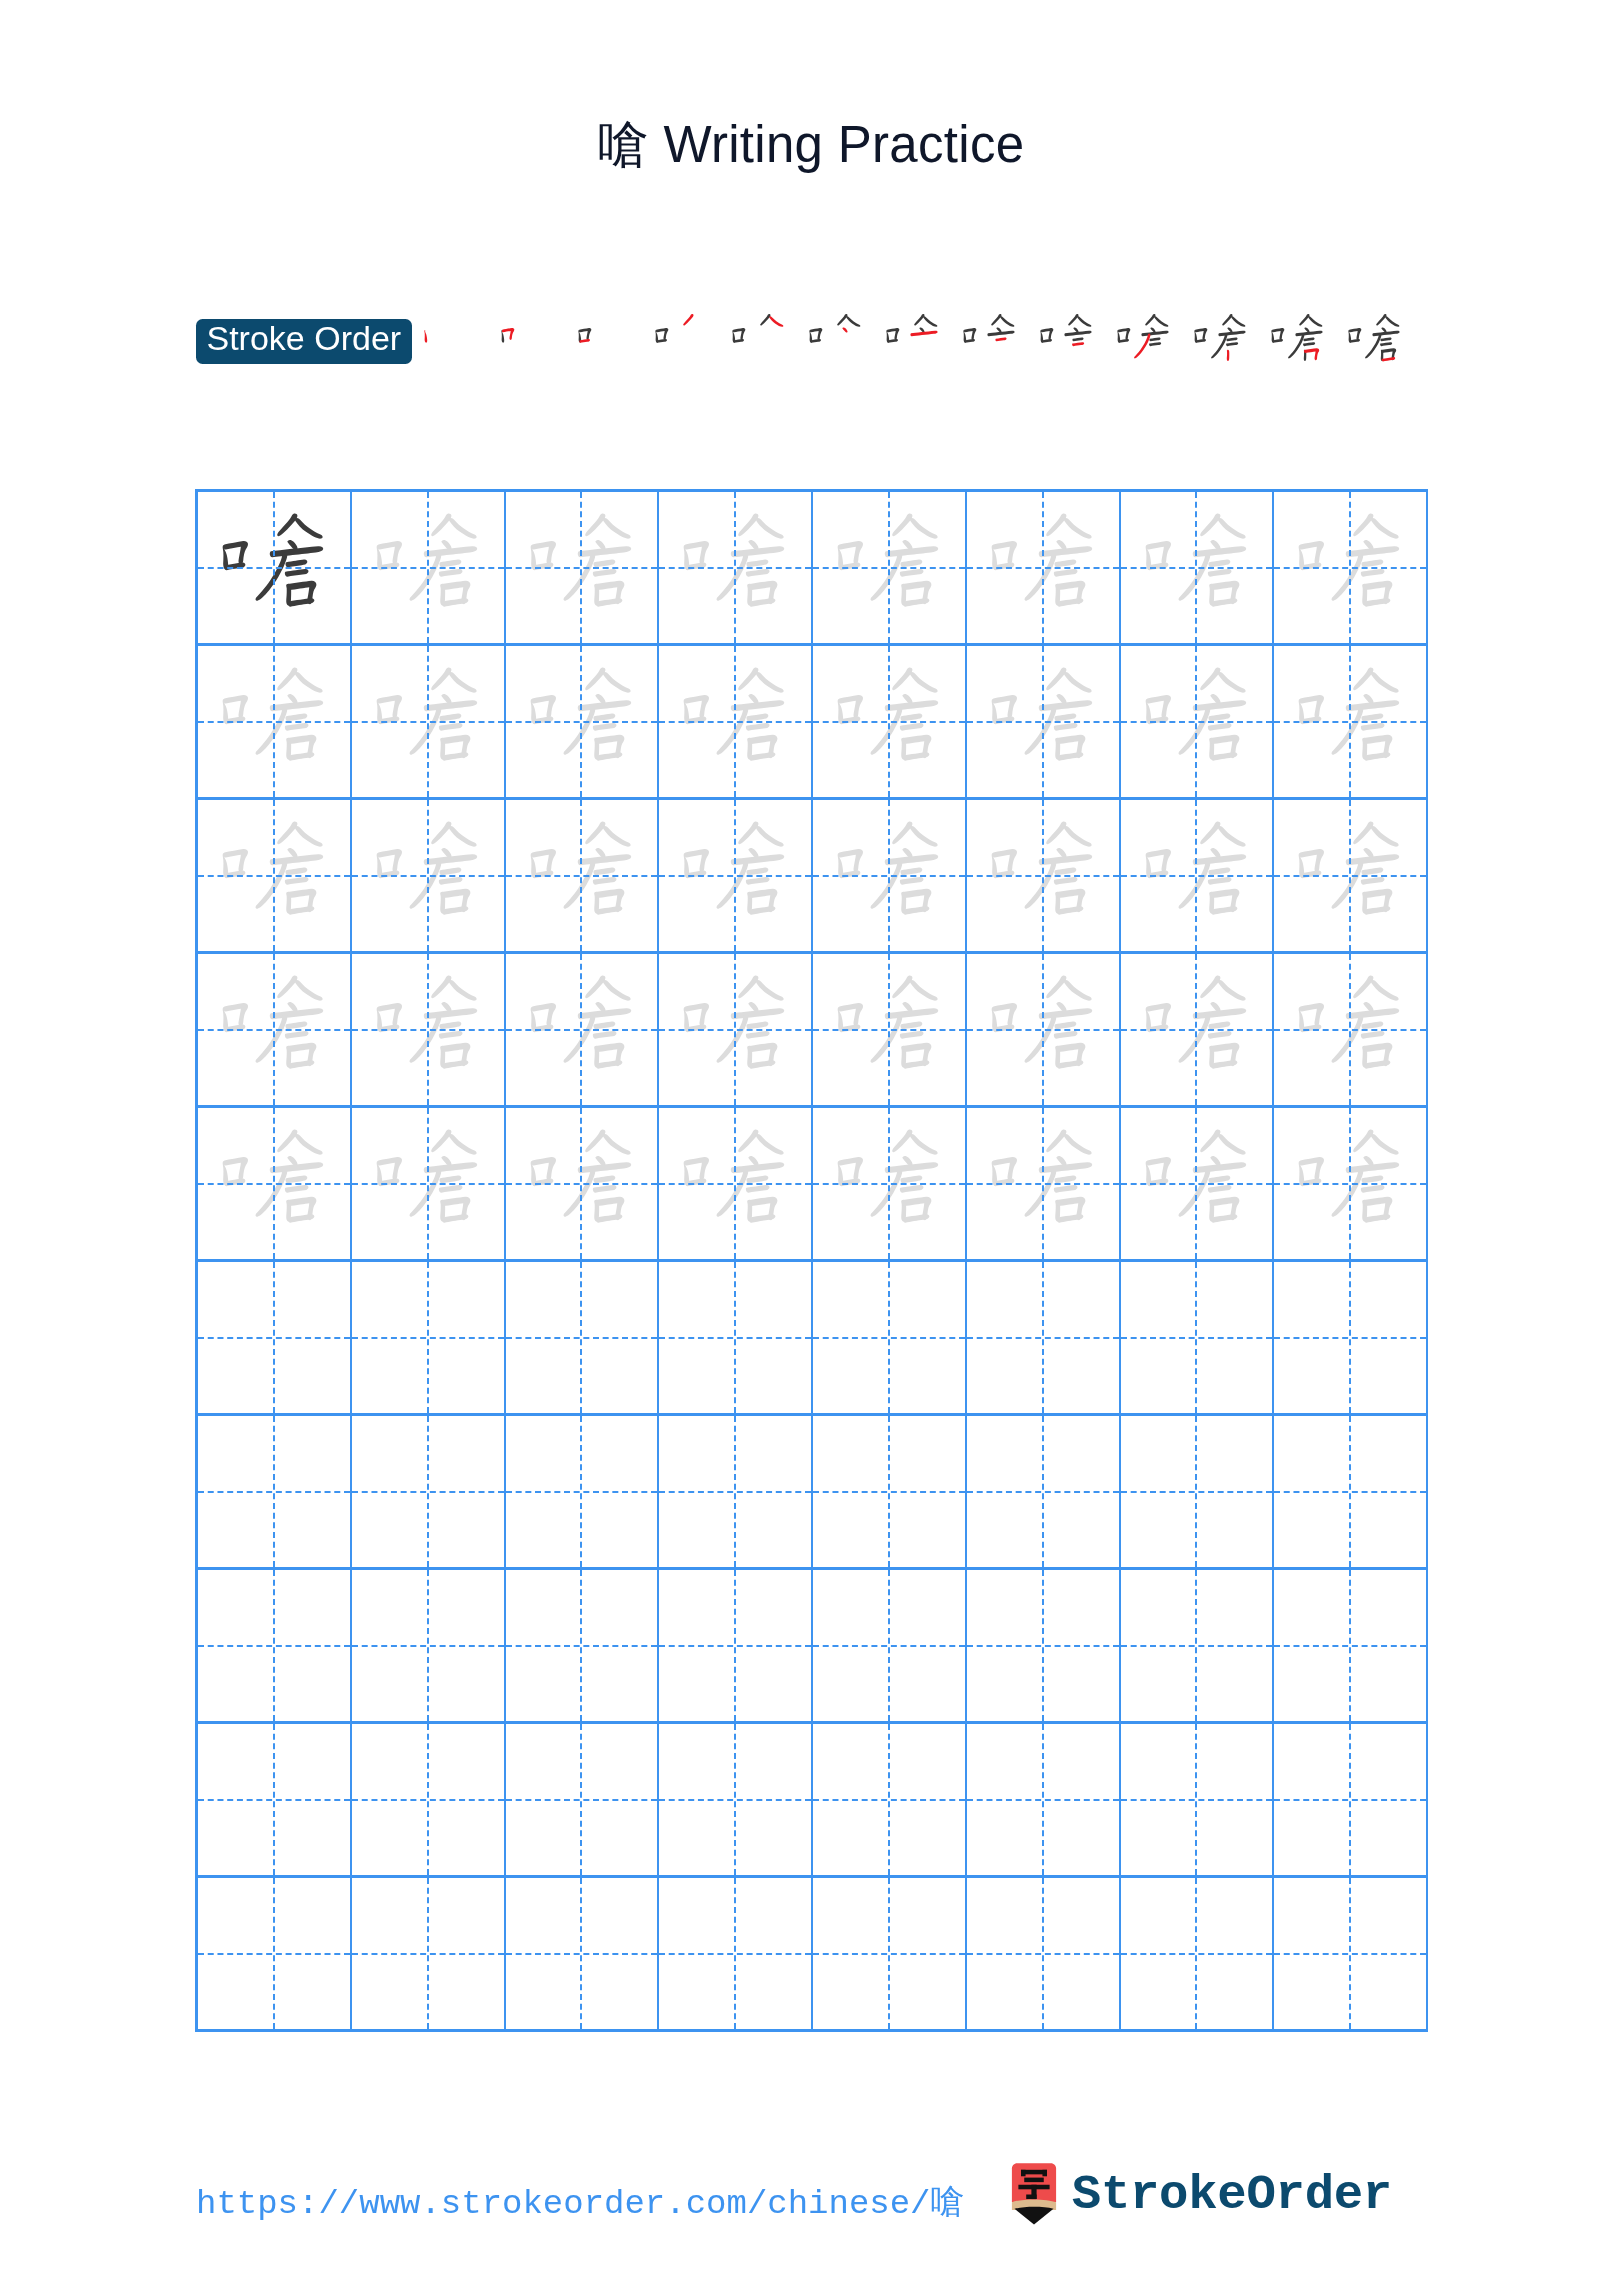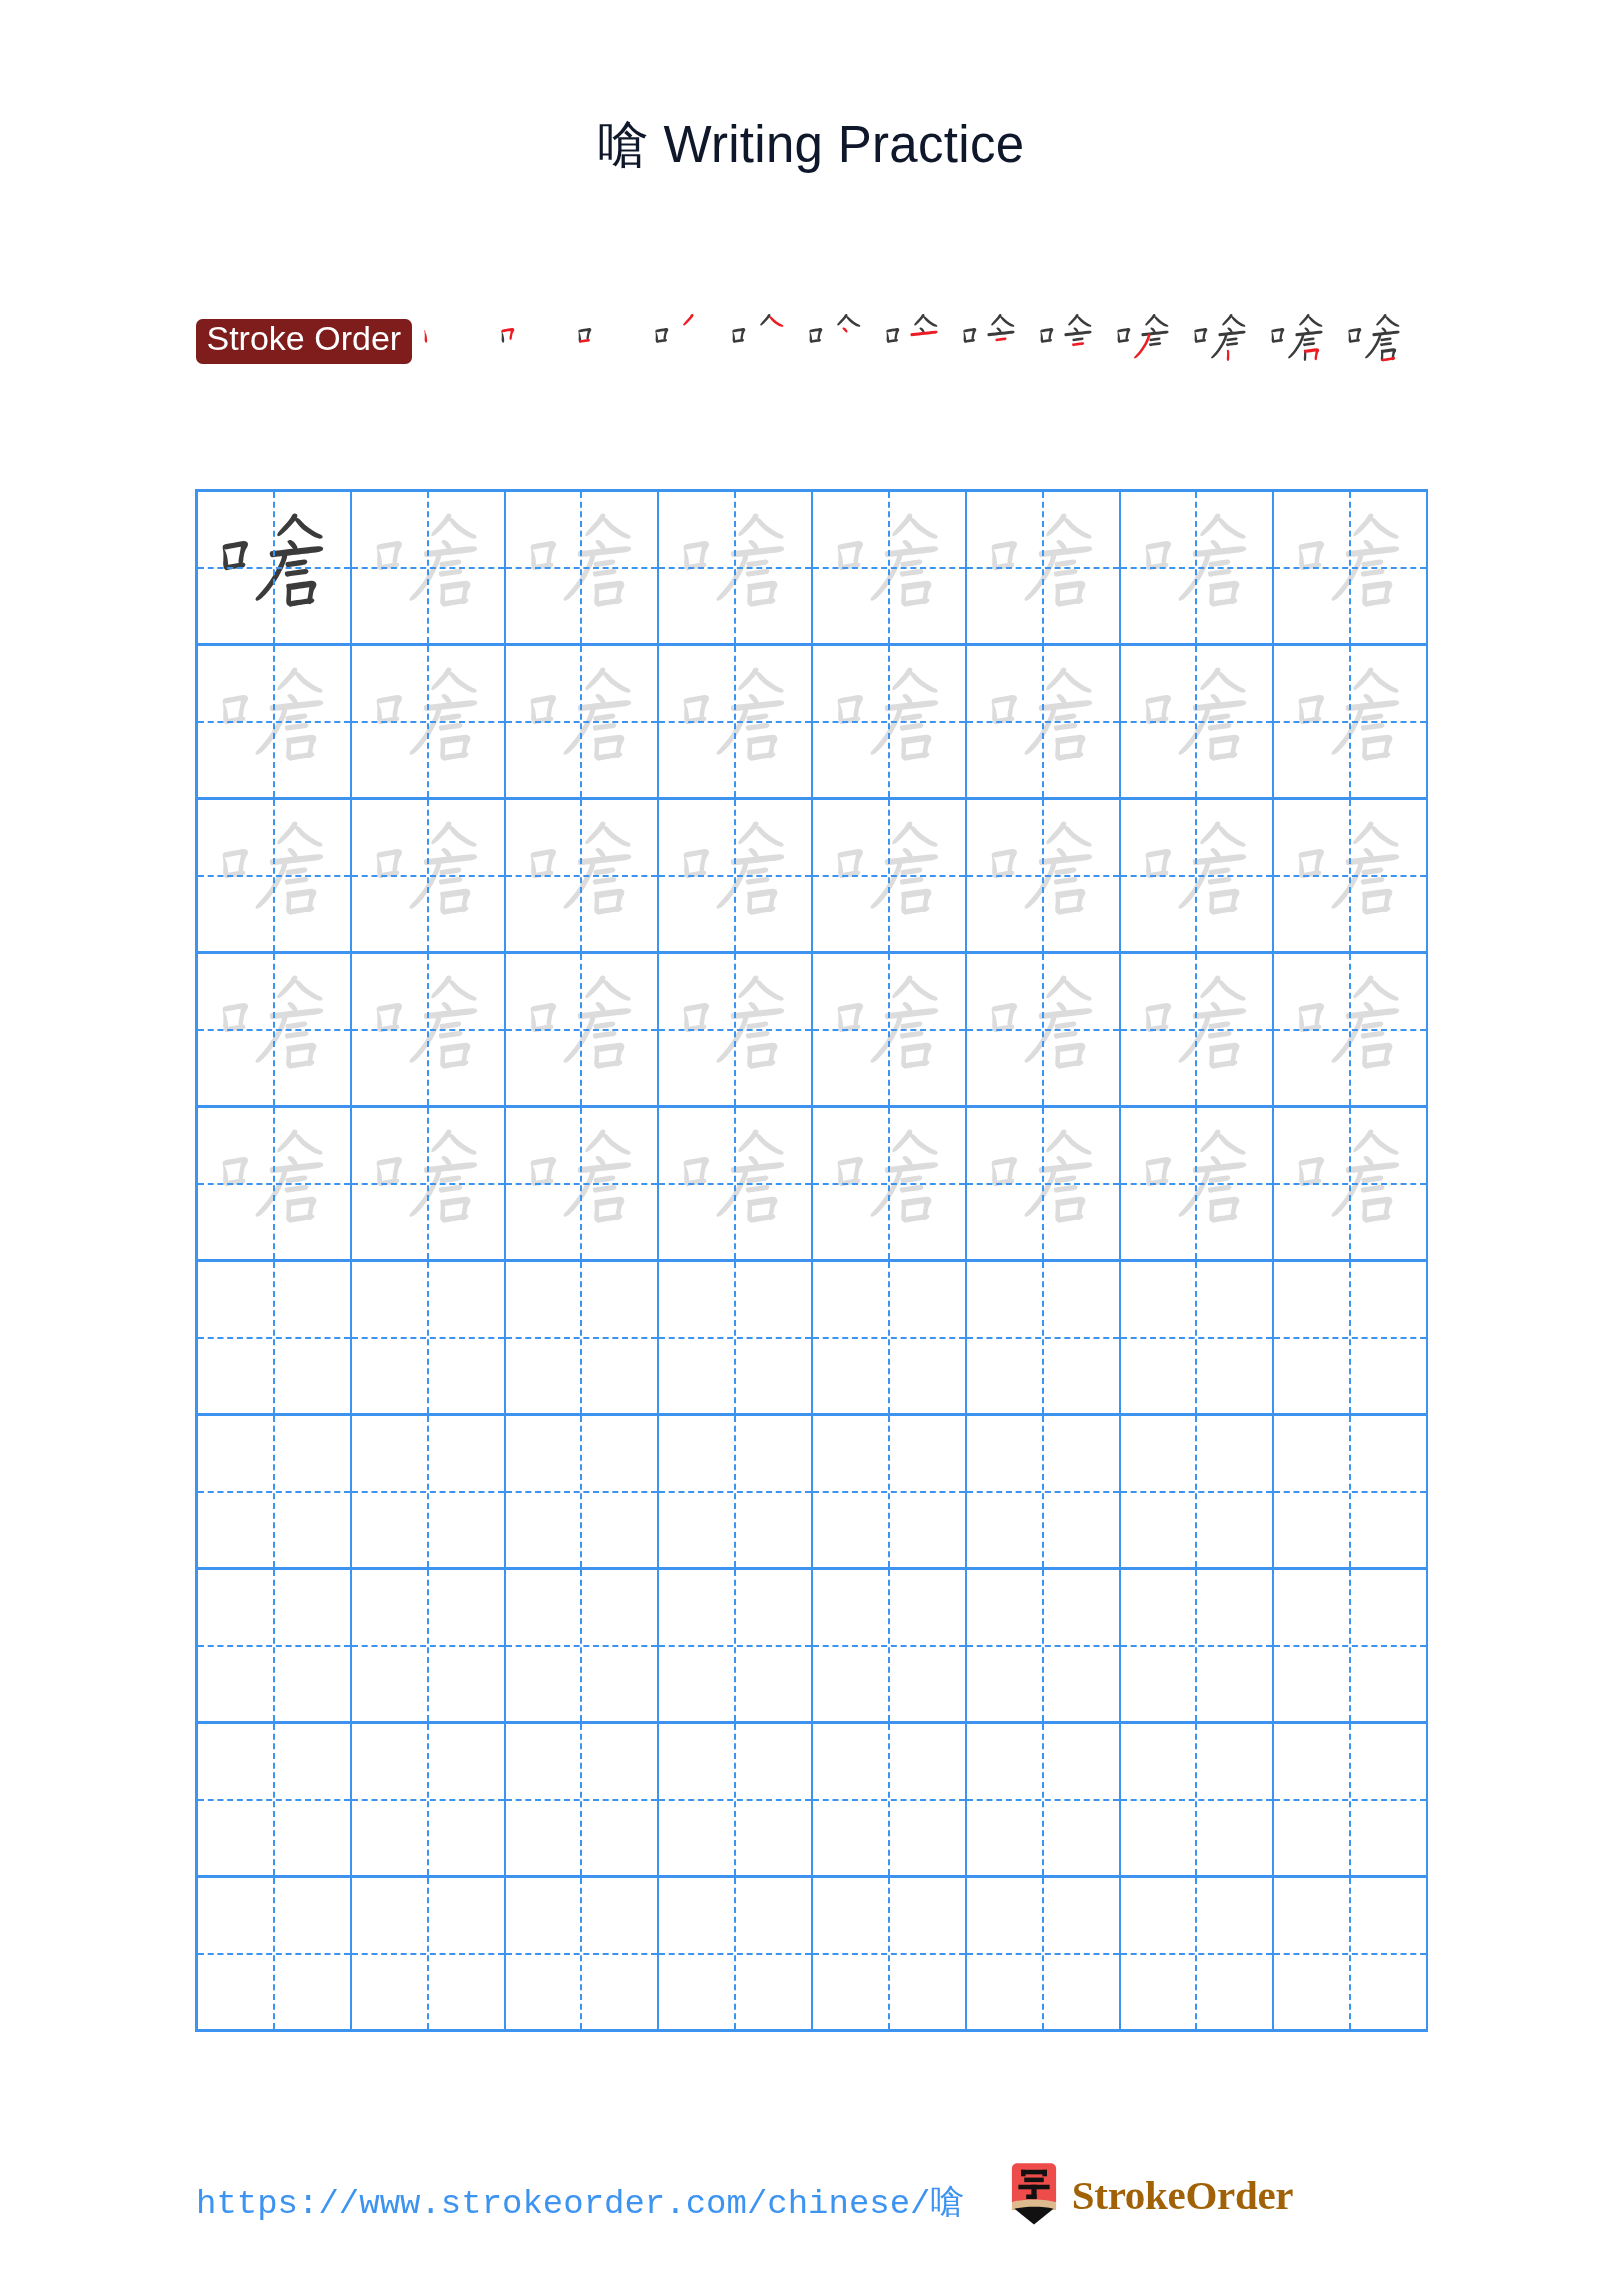--- a/index.html
+++ b/index.html
@@ -43,7 +43,7 @@
   #stroke-order-badge {
     display: inline-block;
     vertical-align: middle;
-    background: #7f1d1d;
+    background: #0c4a6e;
     color: #ffffff;
     font-size: 34px;
     border-radius: 6.5px;

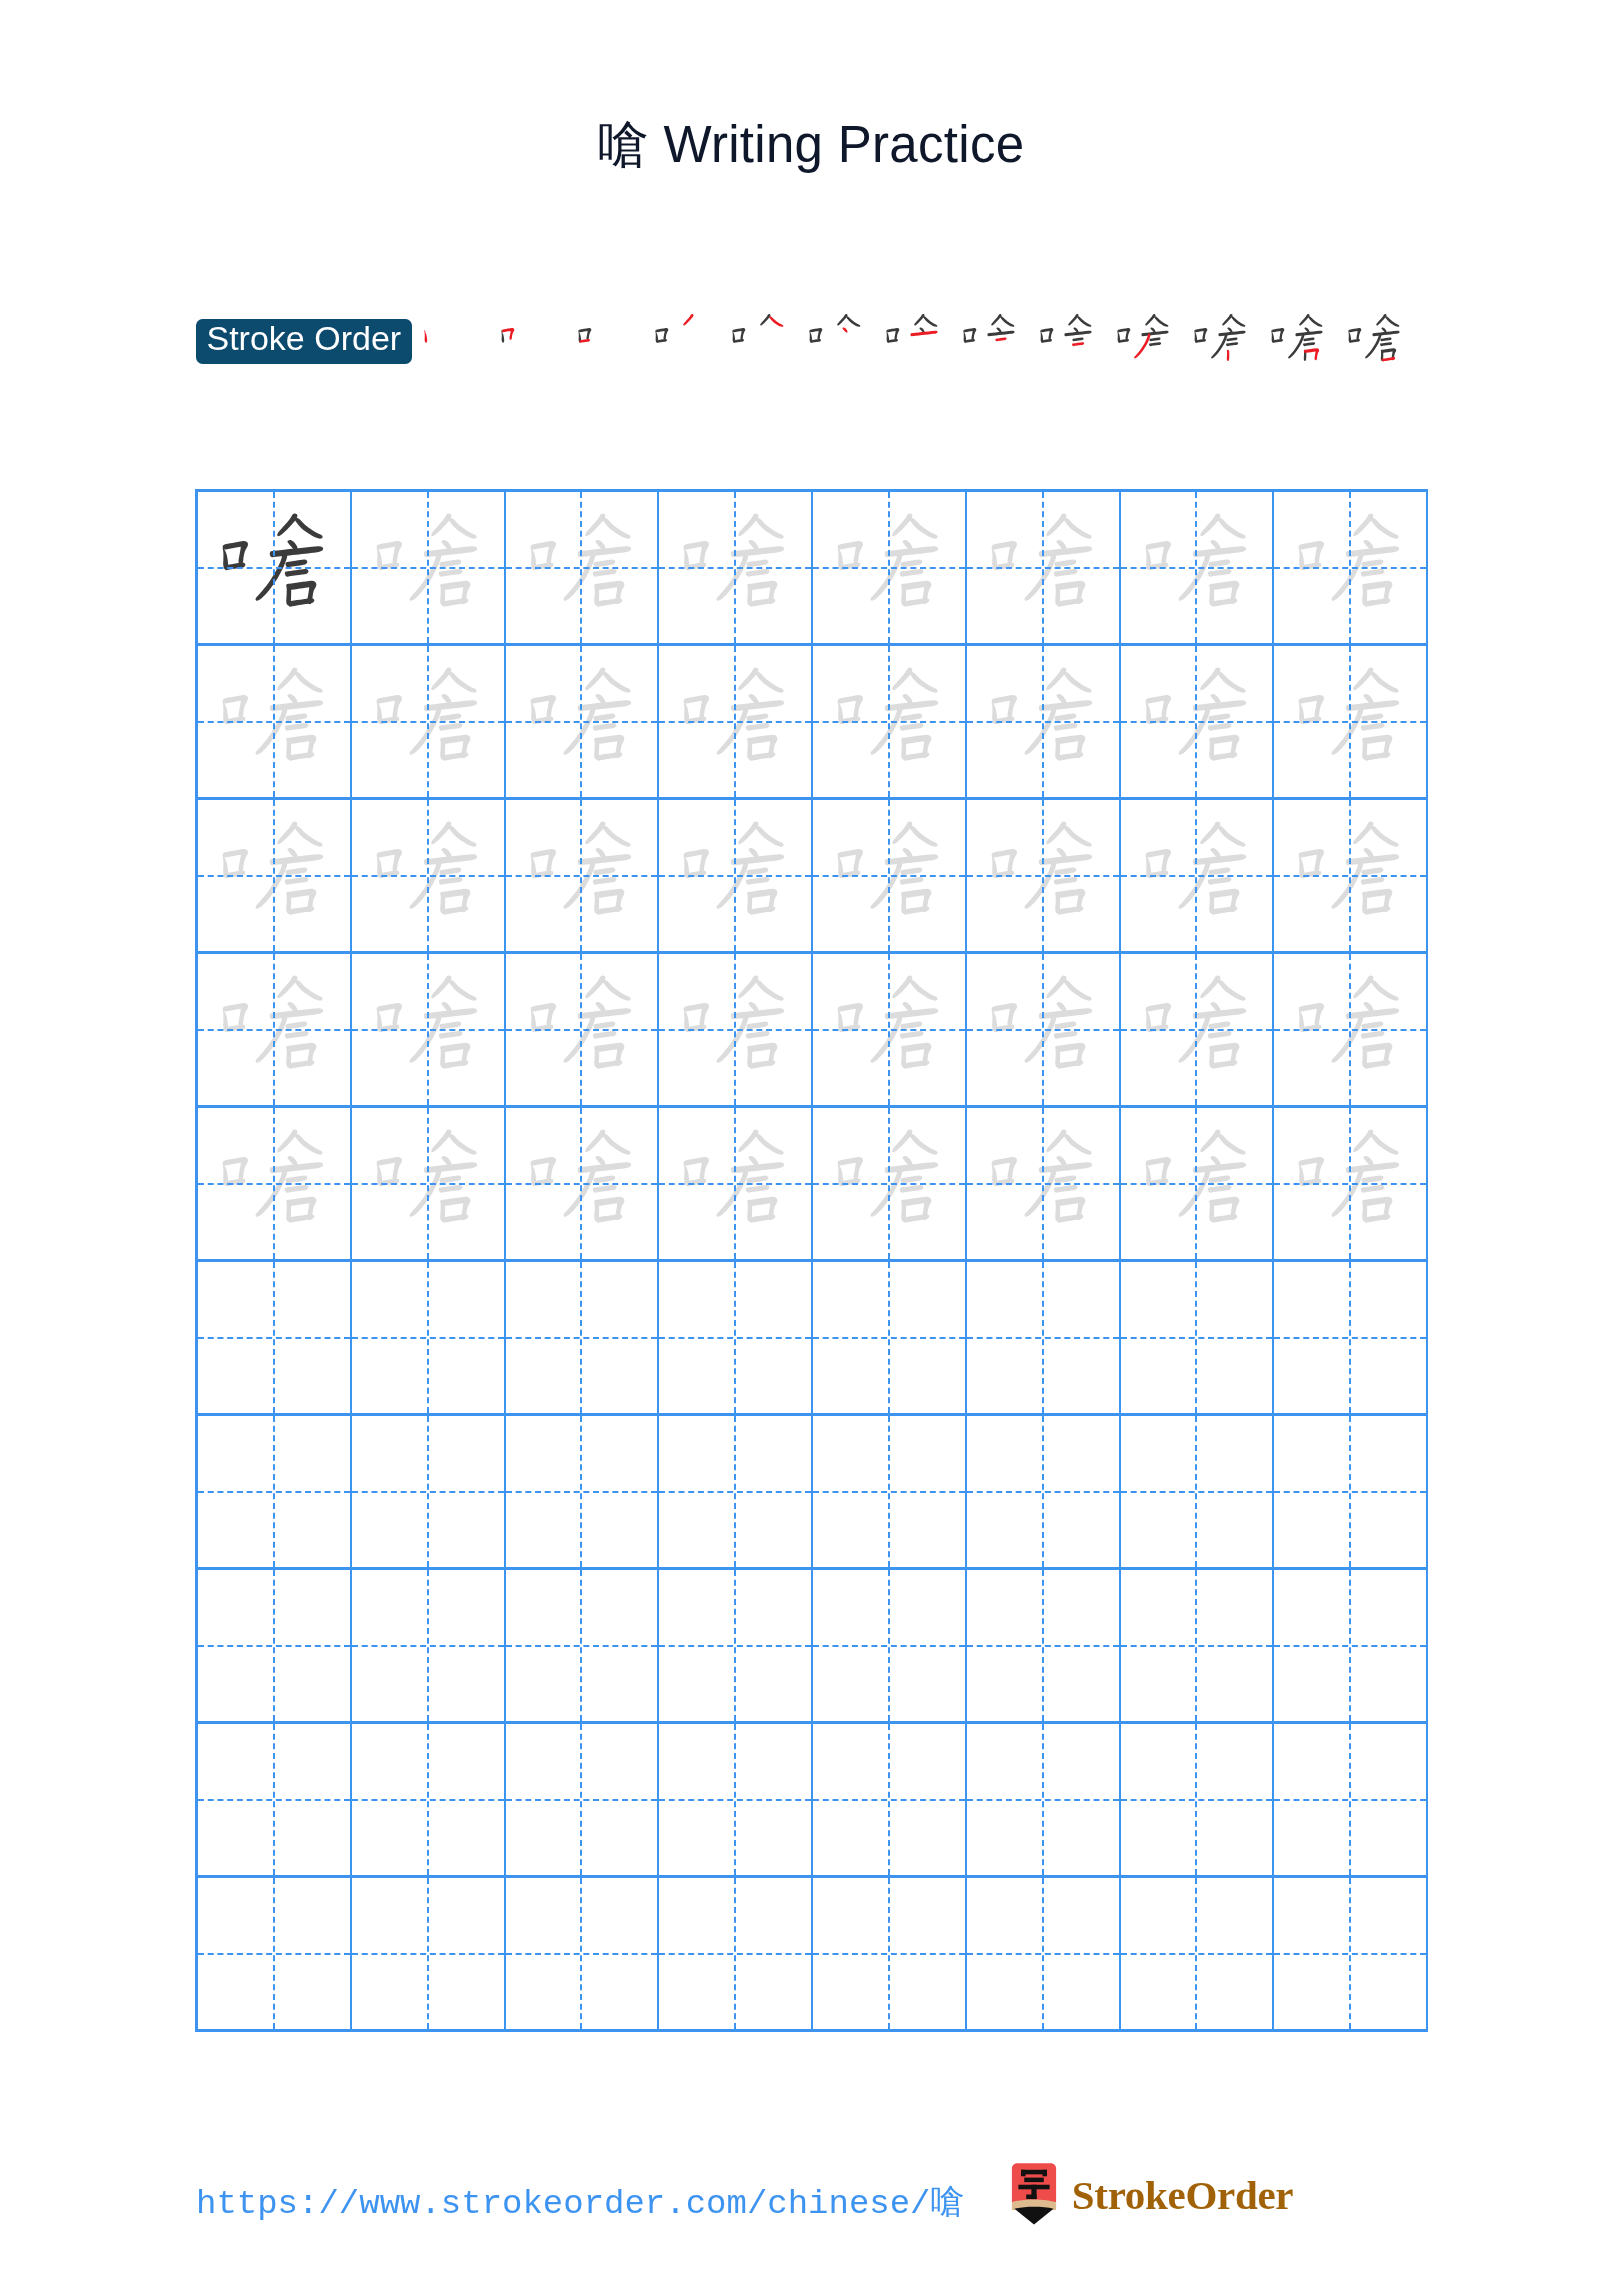--- a/index.html
+++ b/index.html
@@ -137,10 +137,10 @@
   }
   #brand-logo-icon { width: 52px; height: 63px; display: block; }
   #brand-name {
-    font-size: 41px;
+    font-size: 49px;
     font-weight: bold;
-    color: #a16207;
-    font-family: Liberation Serif, serif;
+    color: #0c4a6e;
+    font-family: Liberation Mono, monospace;
     white-space: nowrap;
     letter-spacing: -0.3px;
   }

